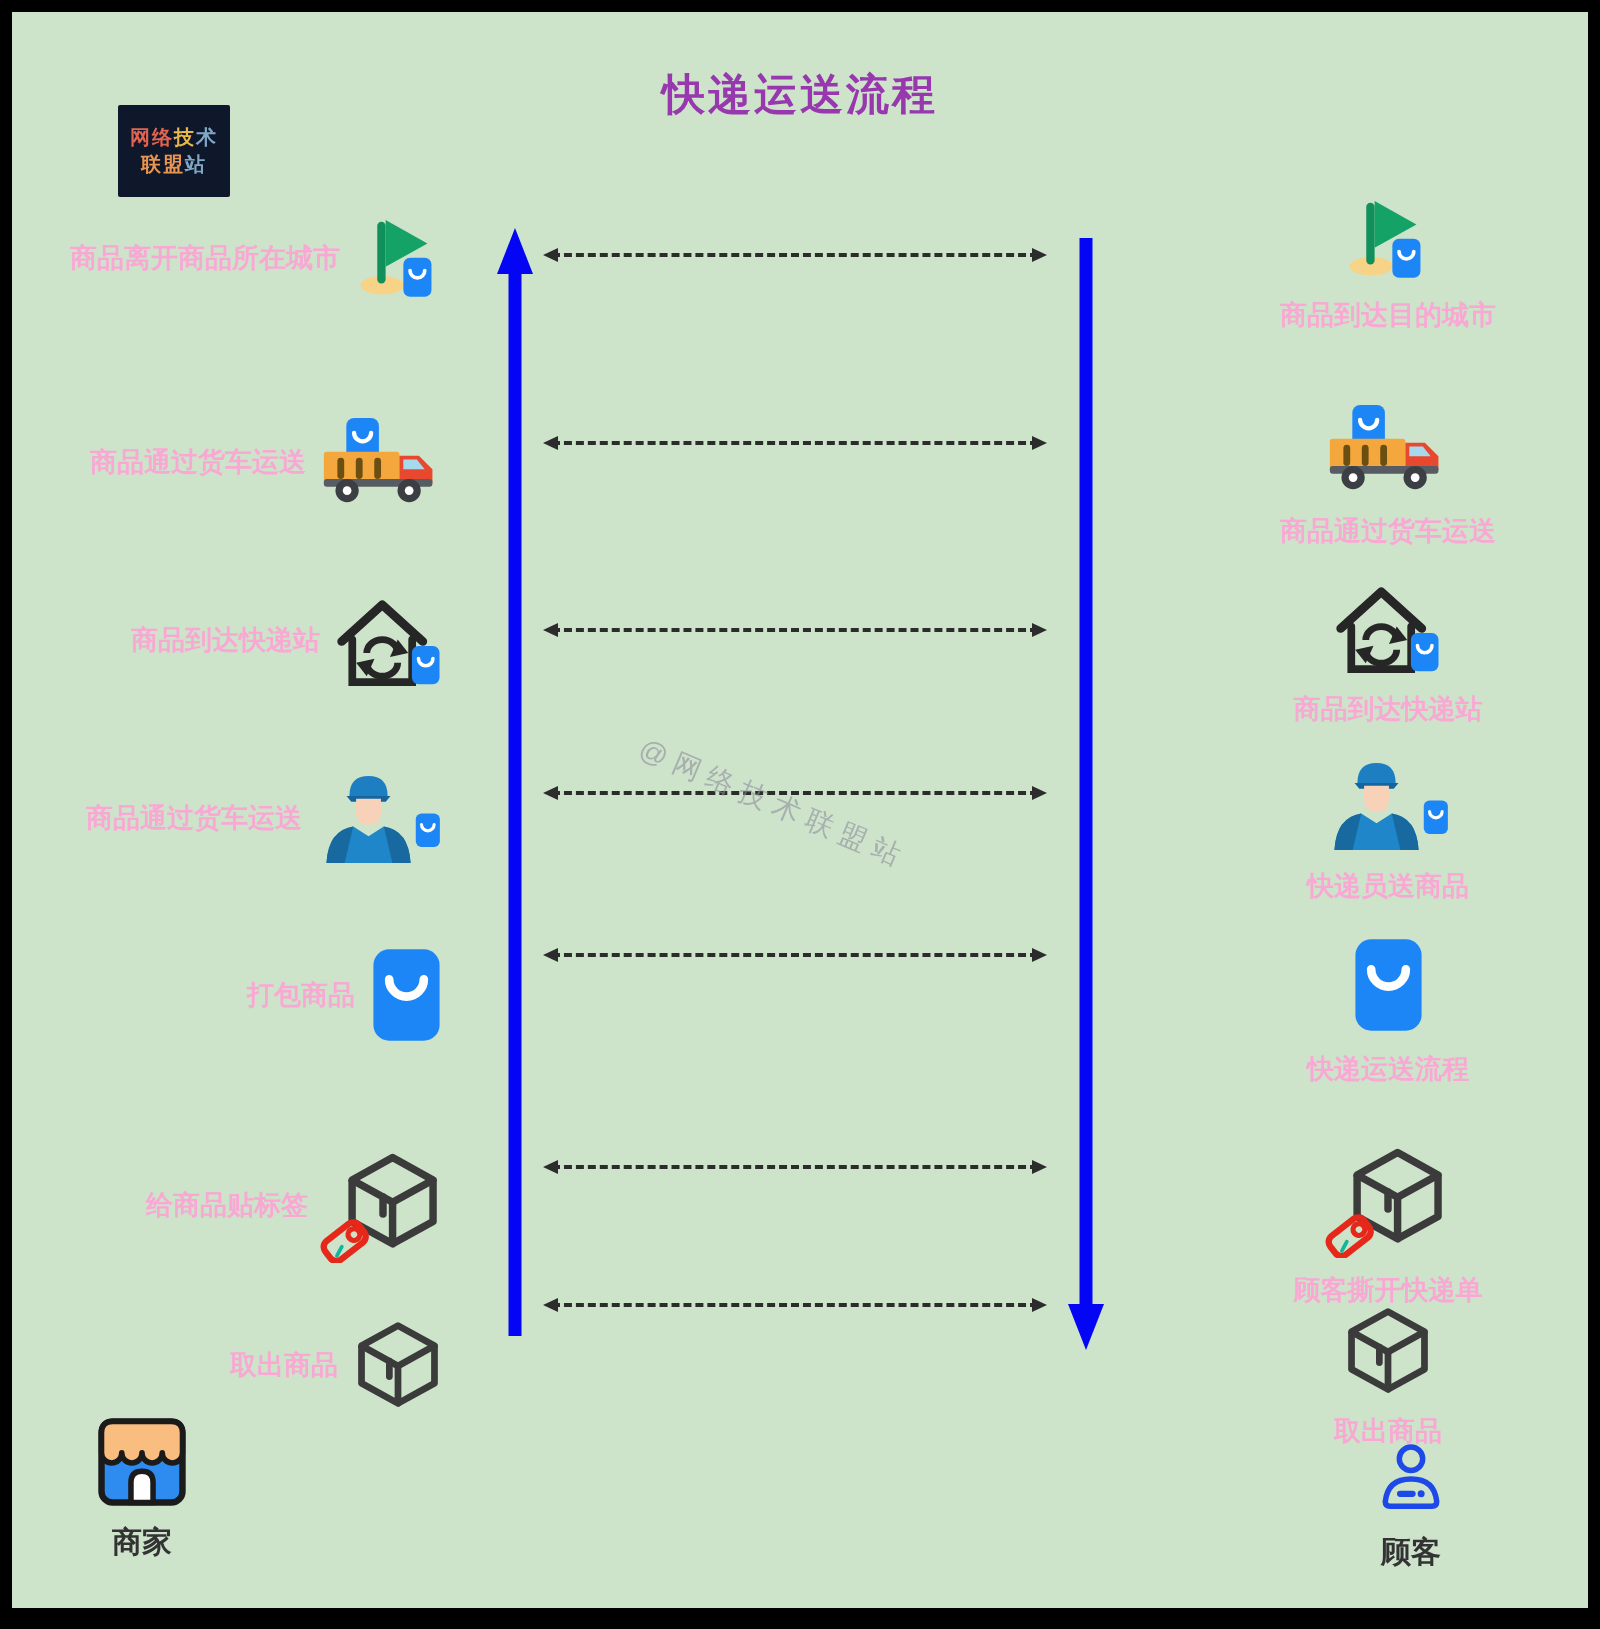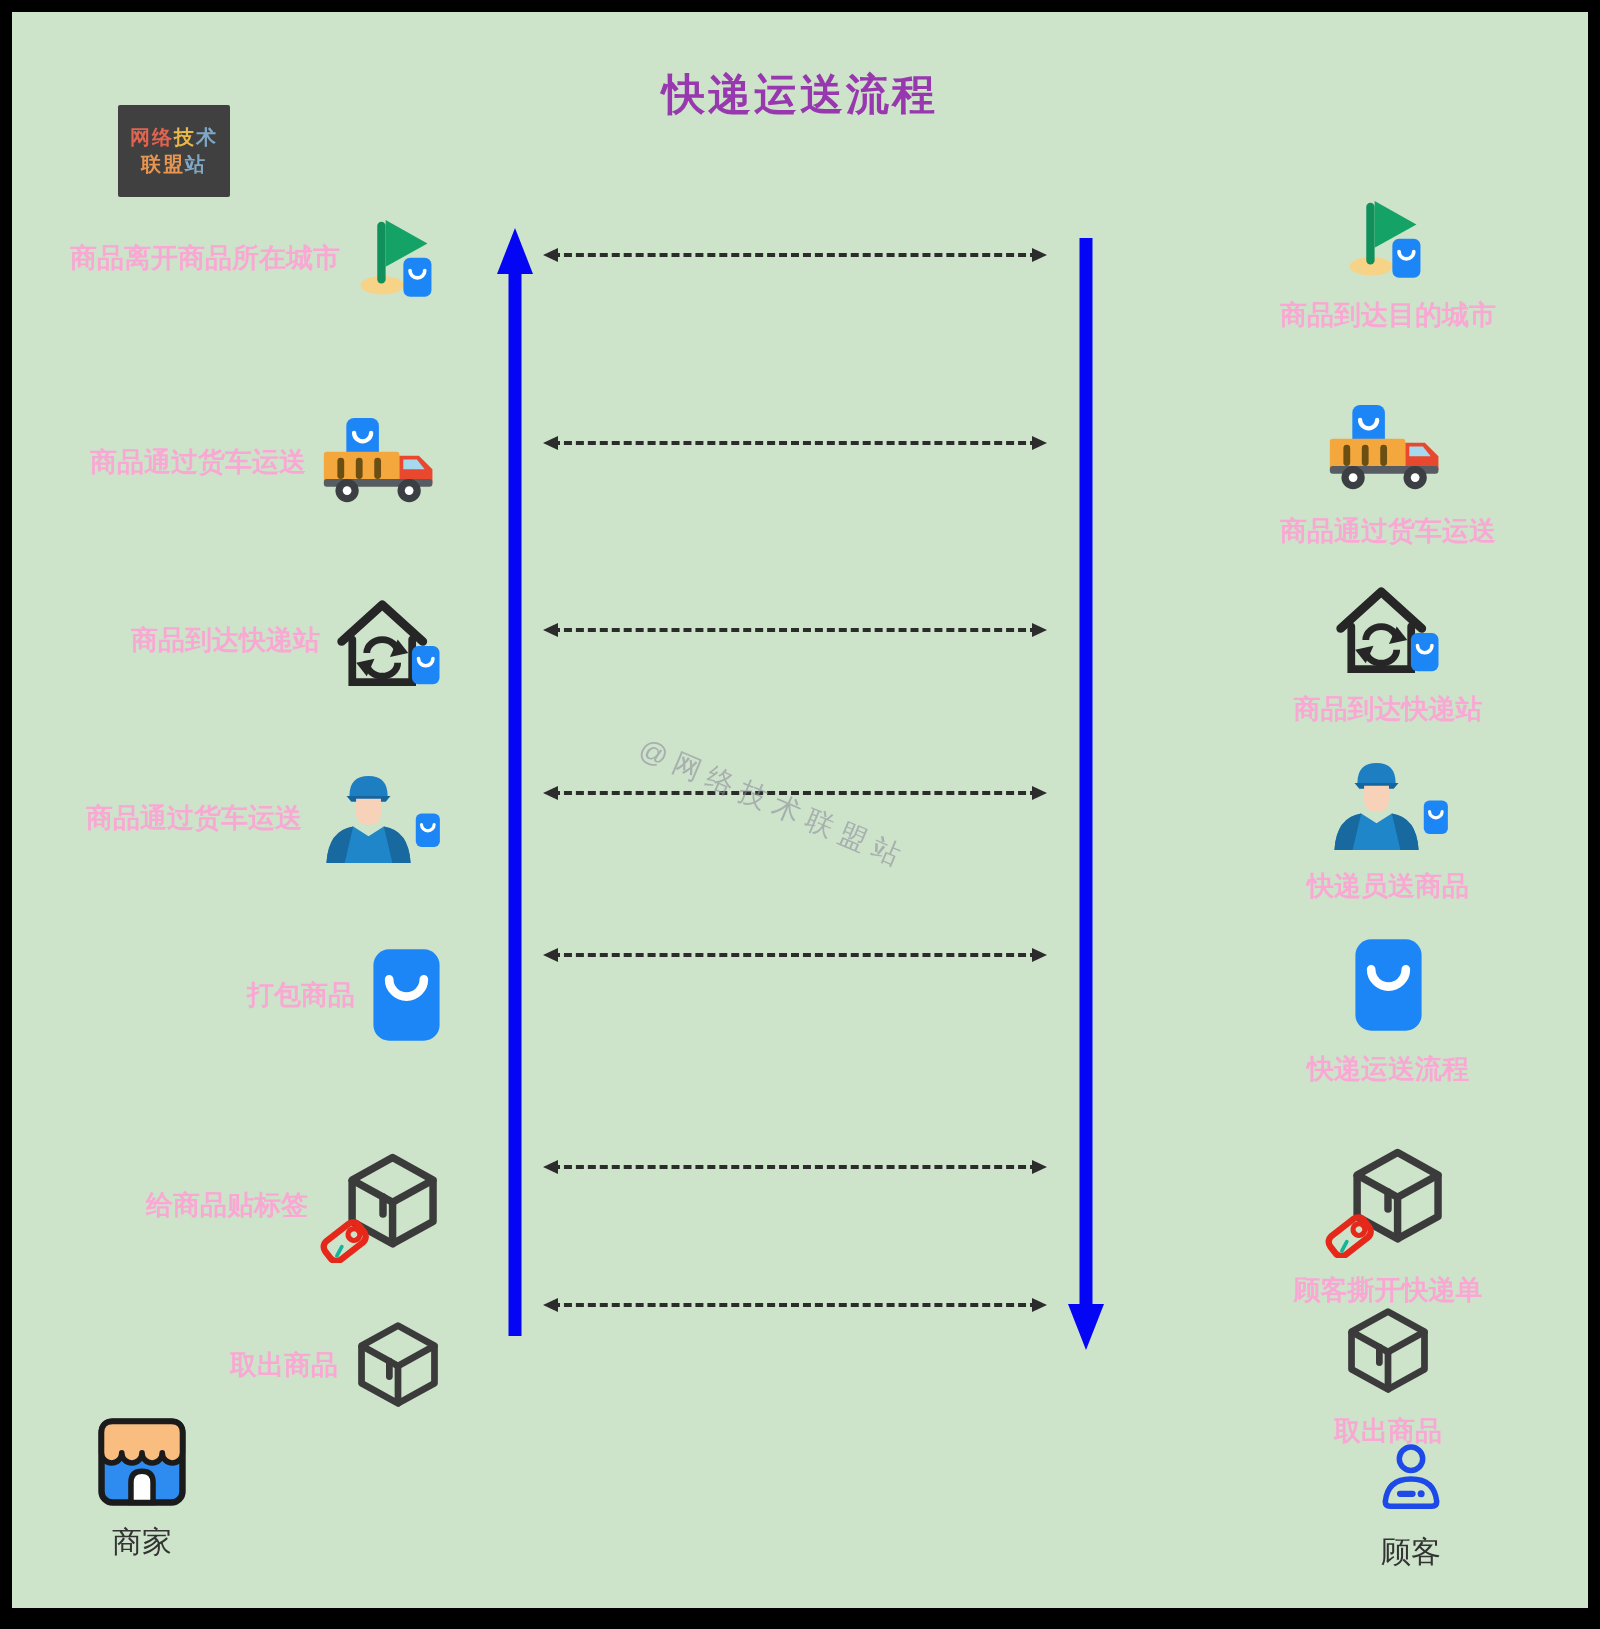--- a/index.html
+++ b/index.html
@@ -13,7 +13,7 @@
     font-size:43px;font-weight:bold;color:#9838ae;letter-spacing:3px;
   }
   .logo{
-    position:absolute;left:118px;top:105px;width:112px;height:92px;background:#404040;
+    position:absolute;left:118px;top:105px;width:112px;height:92px;background:#0f172a;
     display:flex;align-items:center;justify-content:center;border-radius:2px;
   }
   .logo-text{text-align:center;font-size:20px;font-weight:bold;line-height:27px;letter-spacing:2px;}

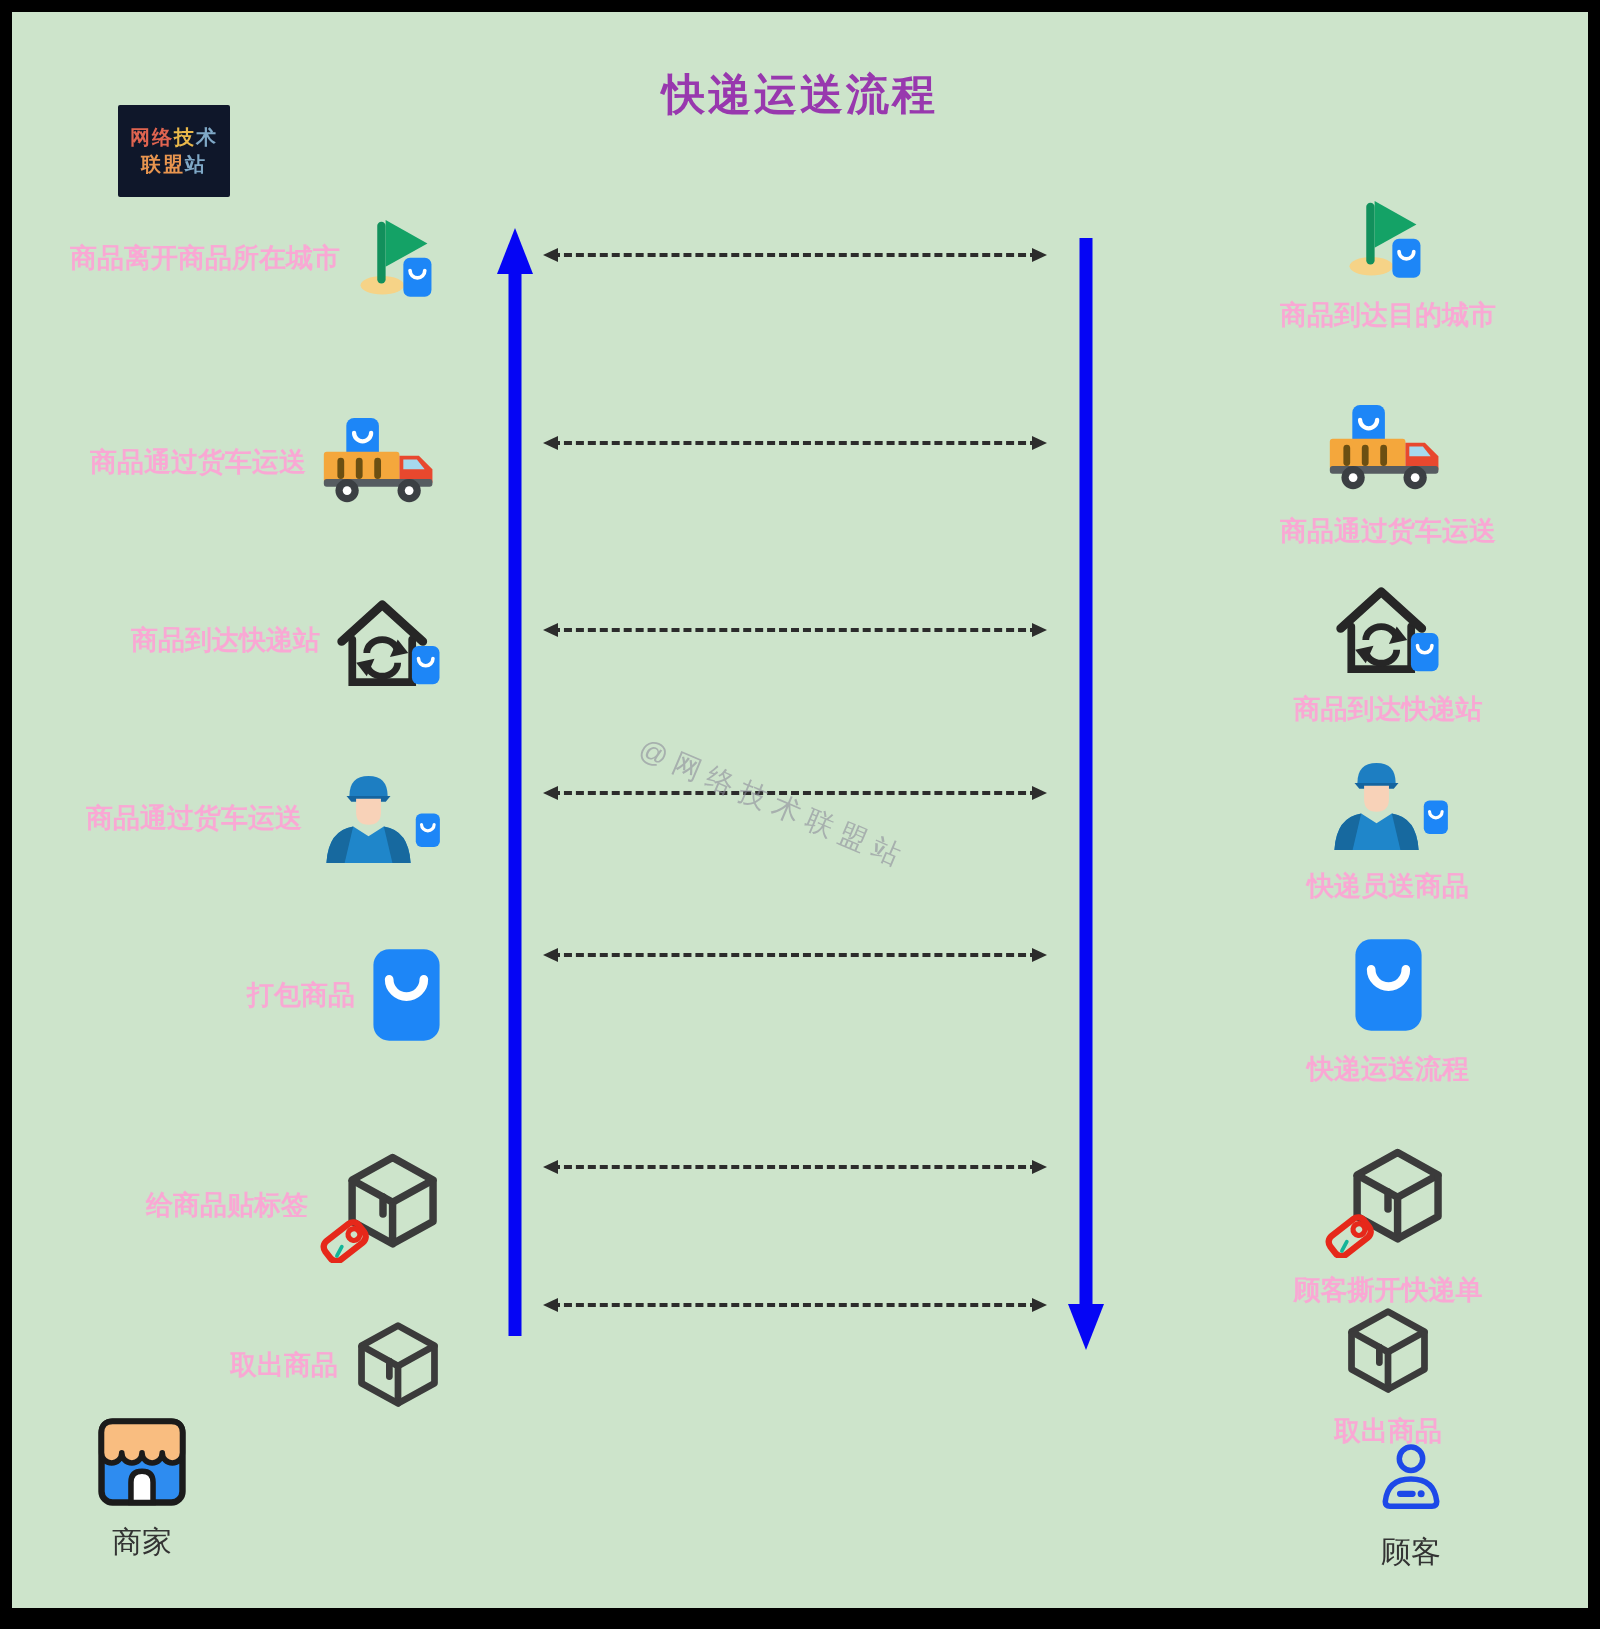--- a/index.html
+++ b/index.html
@@ -37,7 +37,7 @@
     color:#8e8e9b;opacity:.6;transform:rotate(23deg);transform-origin:left top;white-space:nowrap;
   }
   .actor{position:absolute;display:flex;flex-direction:column;align-items:center;}
-  .actor-label{margin-top:14px;font-size:30px;font-weight:normal;color:#333;}
+  .actor-label{margin-top:14px;font-size:30px;font-weight:bold;color:#333;}
   .defs-hidden{position:absolute;width:0;height:0;overflow:hidden;}
 </style>
 </head>

